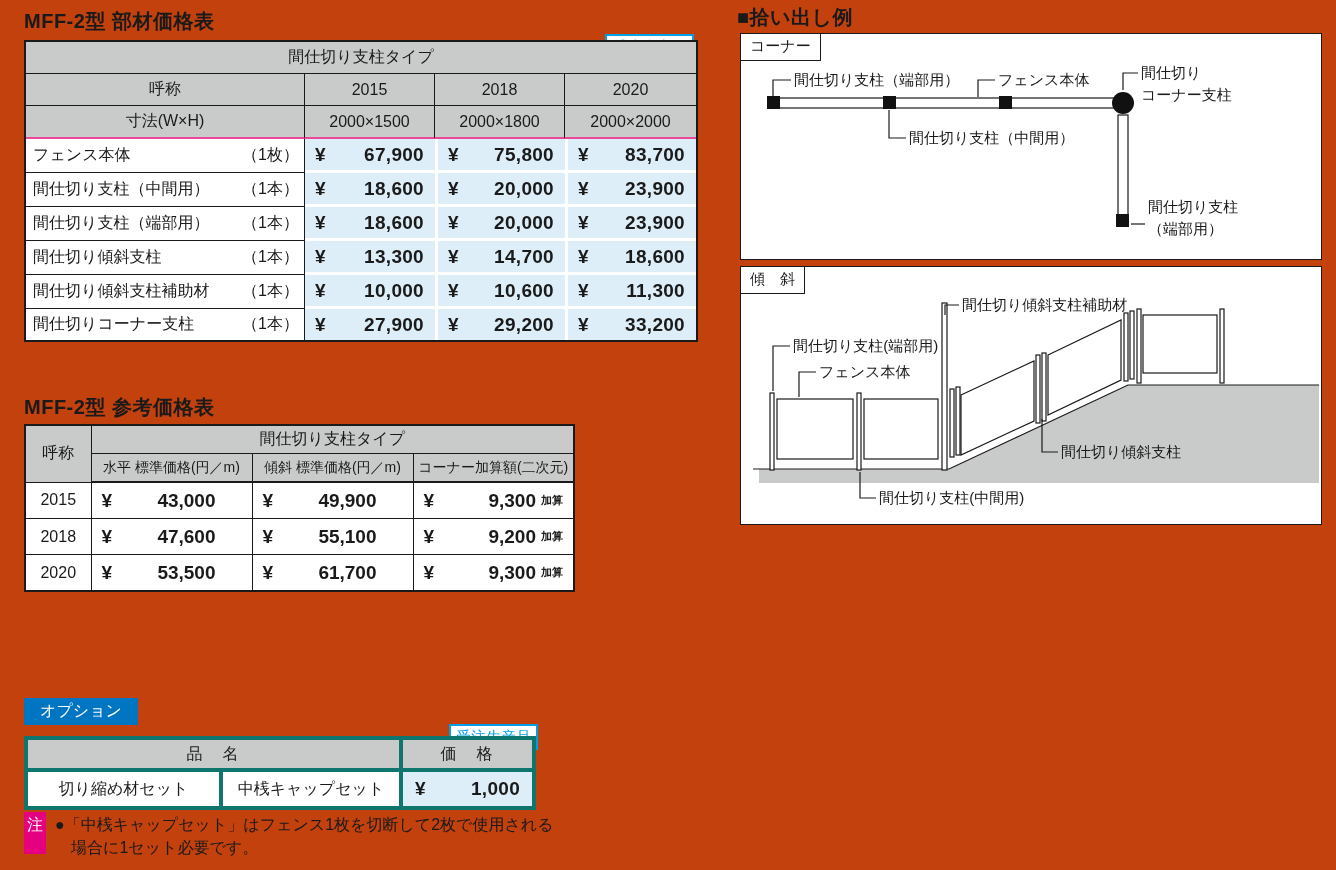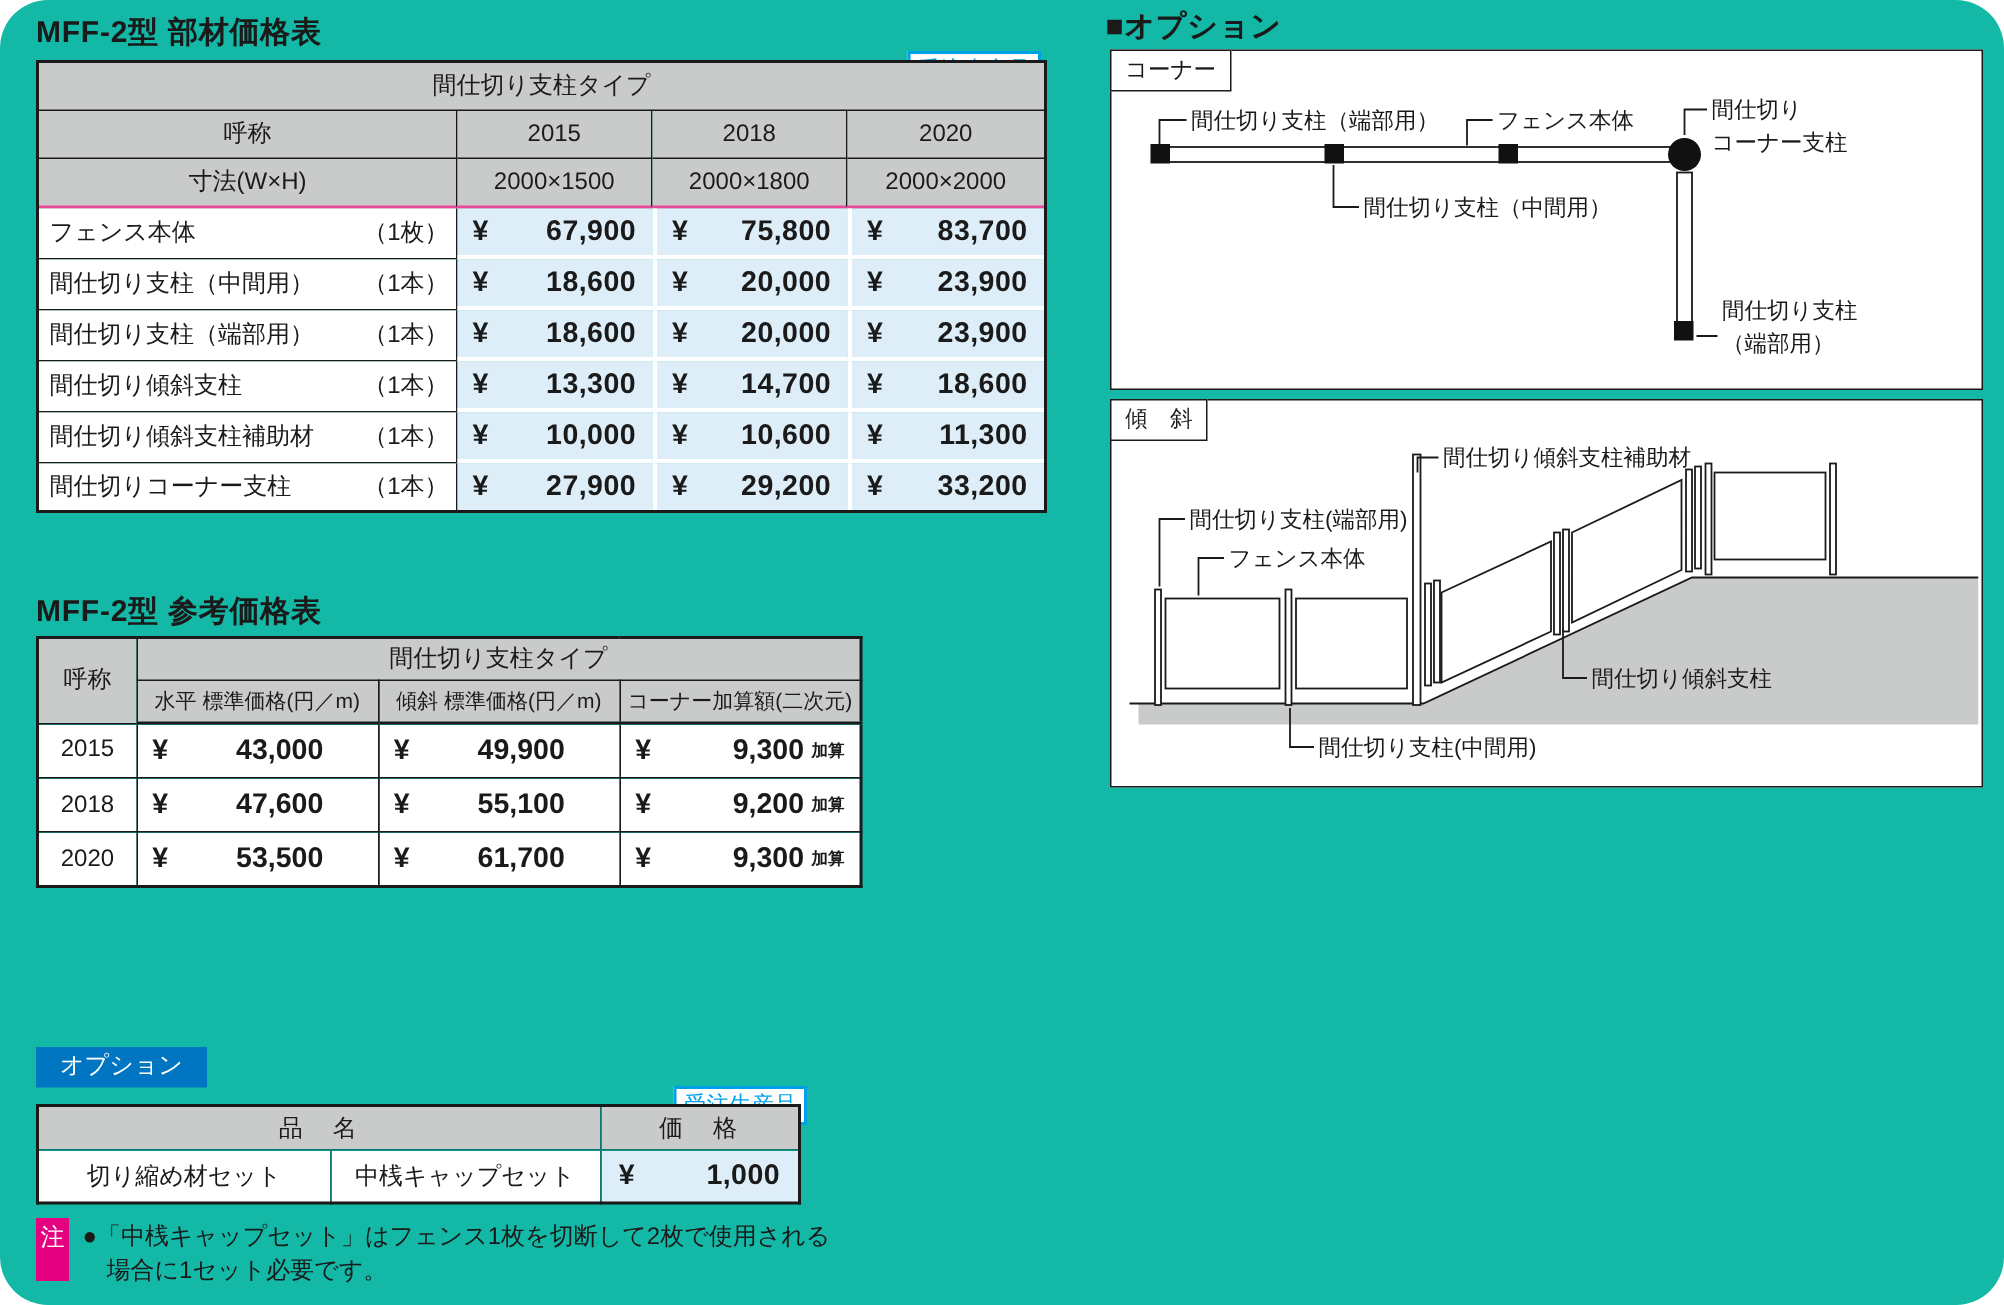--- a/index.html
+++ b/index.html
@@ -3,8 +3,8 @@
 <meta charset="utf-8">
 <style>
   html,body{margin:0;padding:0;background:#fff;}
-  .page{position:relative;width:1336px;height:870px;background:#14b8a6;overflow:hidden;
-        font-family:"Liberation Sans","DejaVu Sans",sans-serif;color:#1a1a1a;border-radius:32px;}
+  .page{position:relative;width:1336px;height:870px;background:#c2410c;overflow:hidden;
+        font-family:"Liberation Sans","DejaVu Sans",sans-serif;color:#1a1a1a;}
   .abs{position:absolute;}
 
   

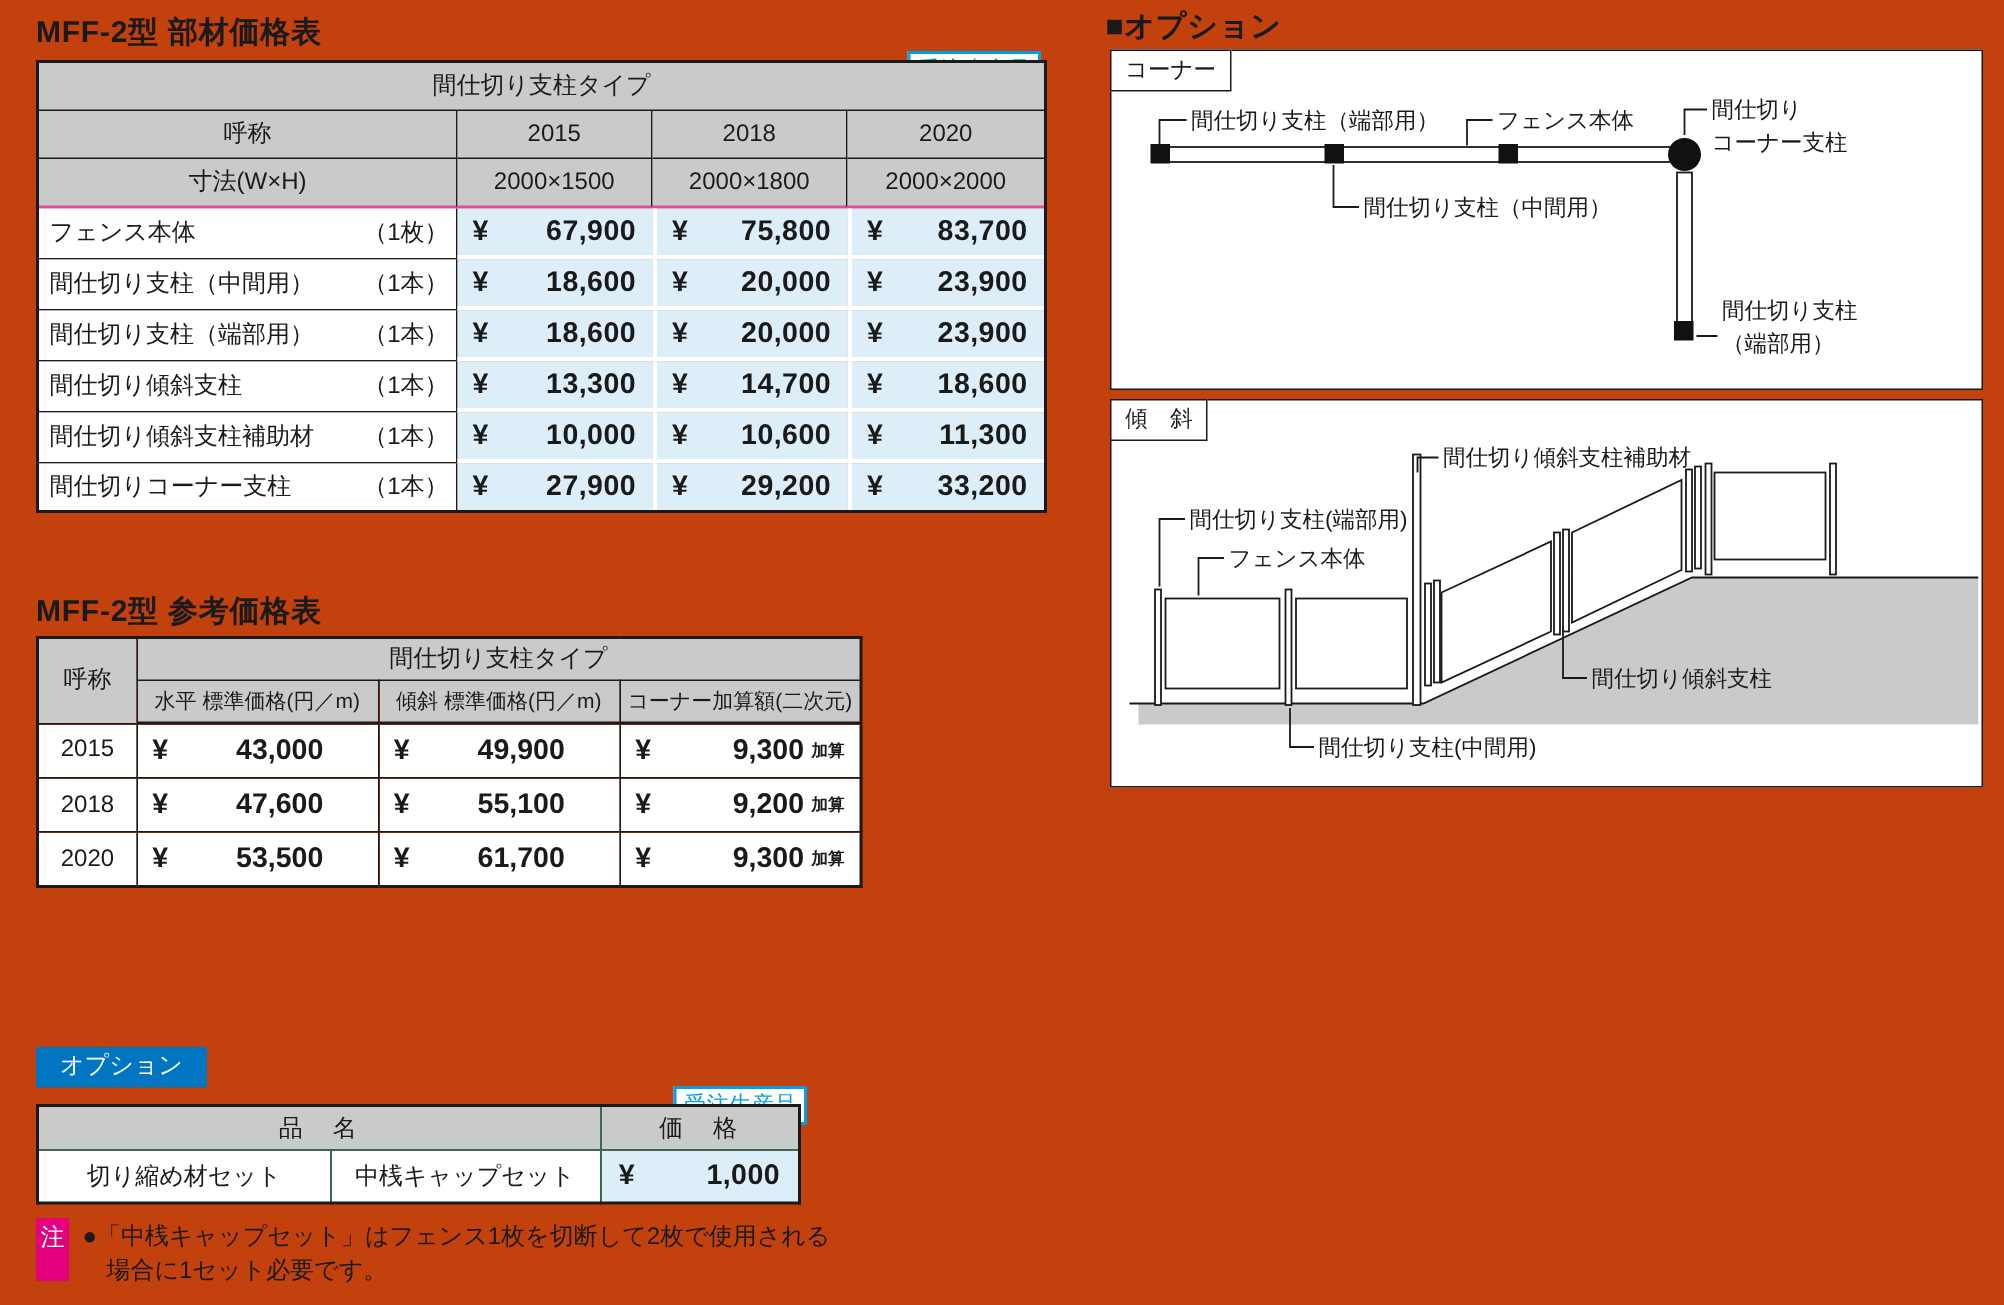--- a/index.html
+++ b/index.html
@@ -391,7 +391,7 @@
     </div>
   </div>
 
-  <div class="abs h-title right-title">■オプション</div>
+  <div class="abs h-title right-title">■拾い出し例</div>
 
   <div class="abs dbox corner-box">
     <svg width="578" height="223" viewBox="0 0 578 223">

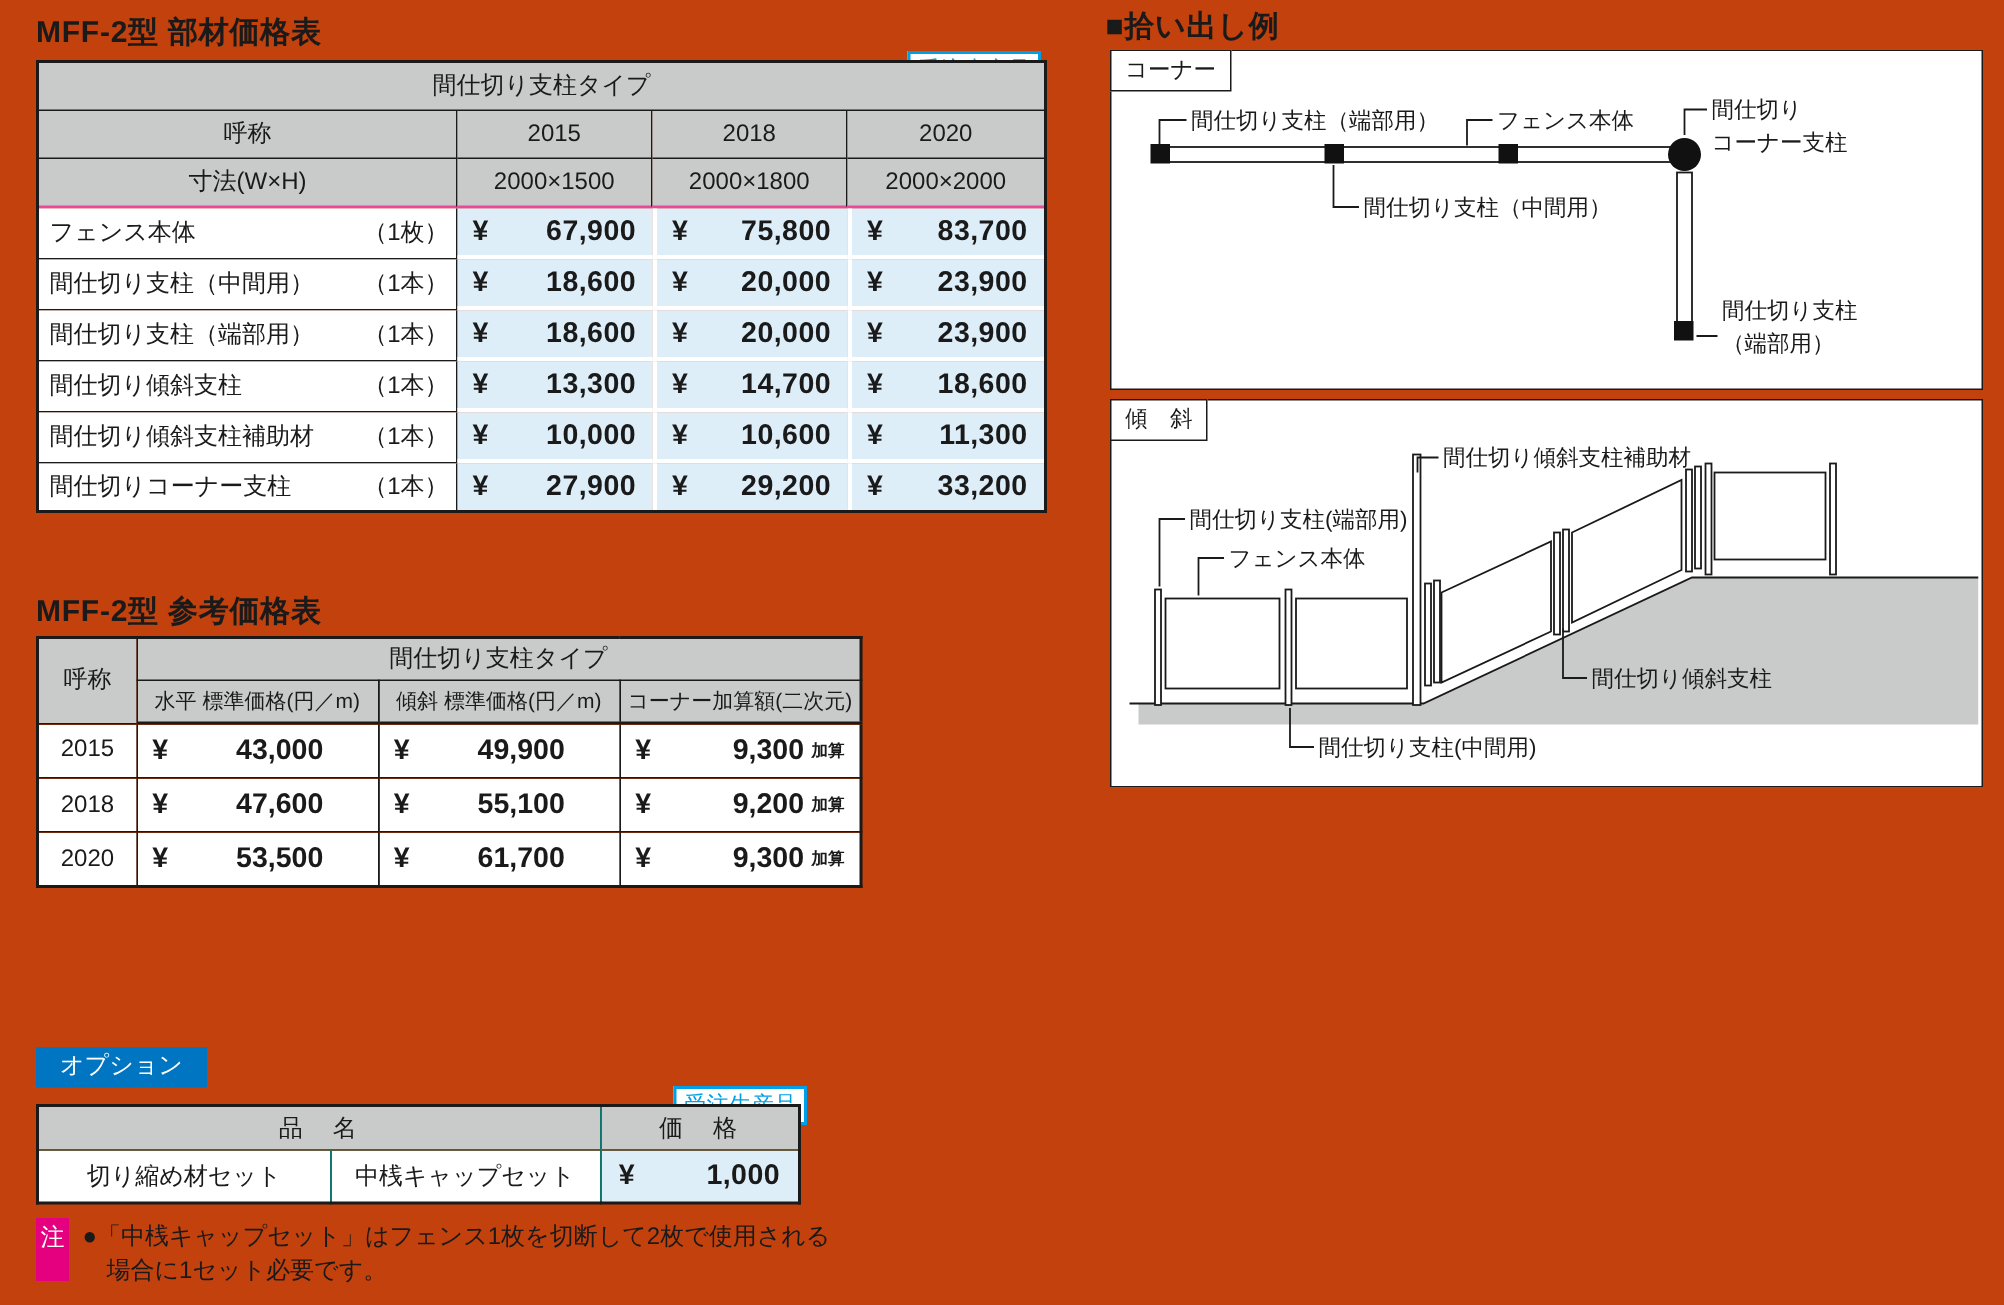--- a/index.html
+++ b/index.html
@@ -48,7 +48,7 @@
 
   
   .t3{left:24px;top:736px;width:508px;border-collapse:collapse;border:2px solid #1a1a1a;}
-  .t3 th,.t3 td{border:1px solid #0f766e;padding:0;text-align:center;overflow:hidden;}
+  .t3 th,.t3 td{border:4px solid #0f766e;padding:0;text-align:center;overflow:hidden;}
   .t3 th{height:28px;font-size:16px;font-weight:normal;letter-spacing:2px;}
   .t3 td{height:34px;background:#fff;font-size:16px;}
   .t3 td.price{background:#ddeef8;}

